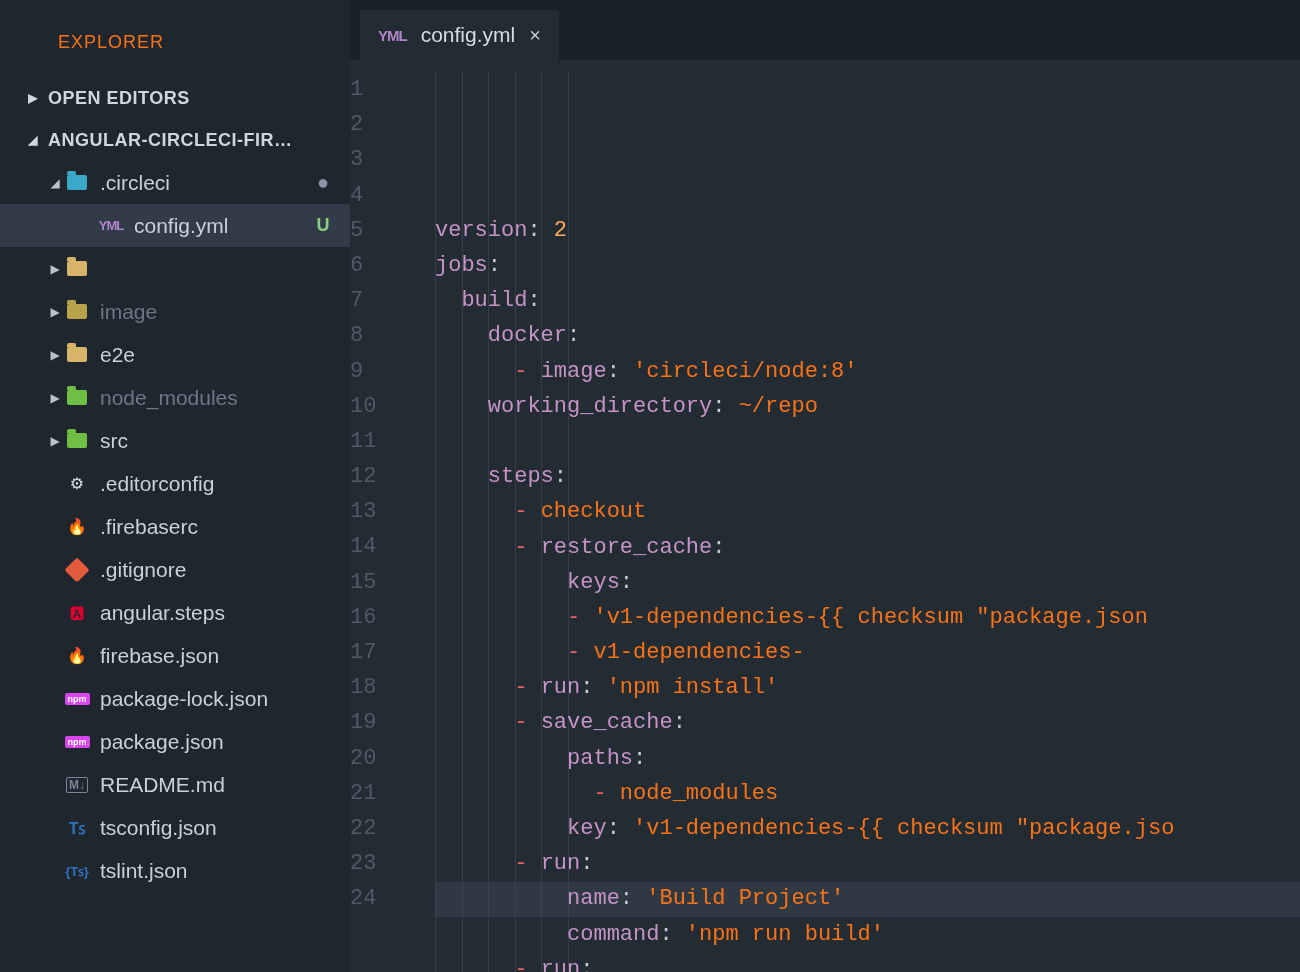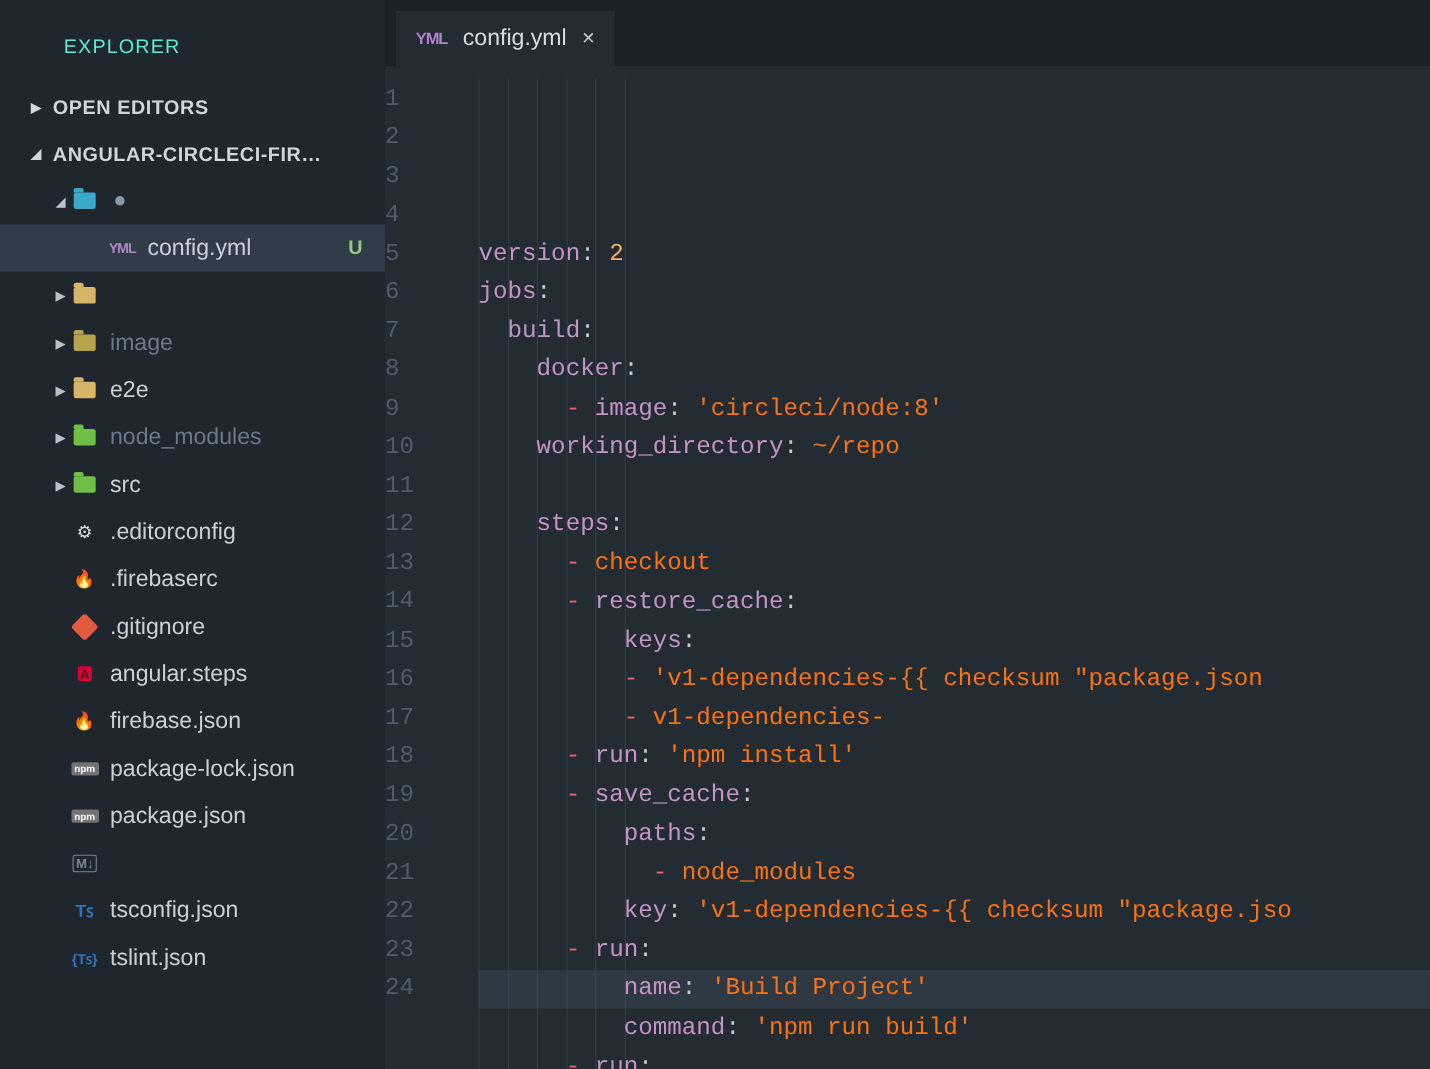--- a/index.html
+++ b/index.html
@@ -23,7 +23,7 @@
     font-size: 18px;
     letter-spacing: 1px;
     padding: 12px 28px 24px 58px;
-    color: #5eead4;
+    color: #f97316;
     font-weight: 400;
   }
   .section {

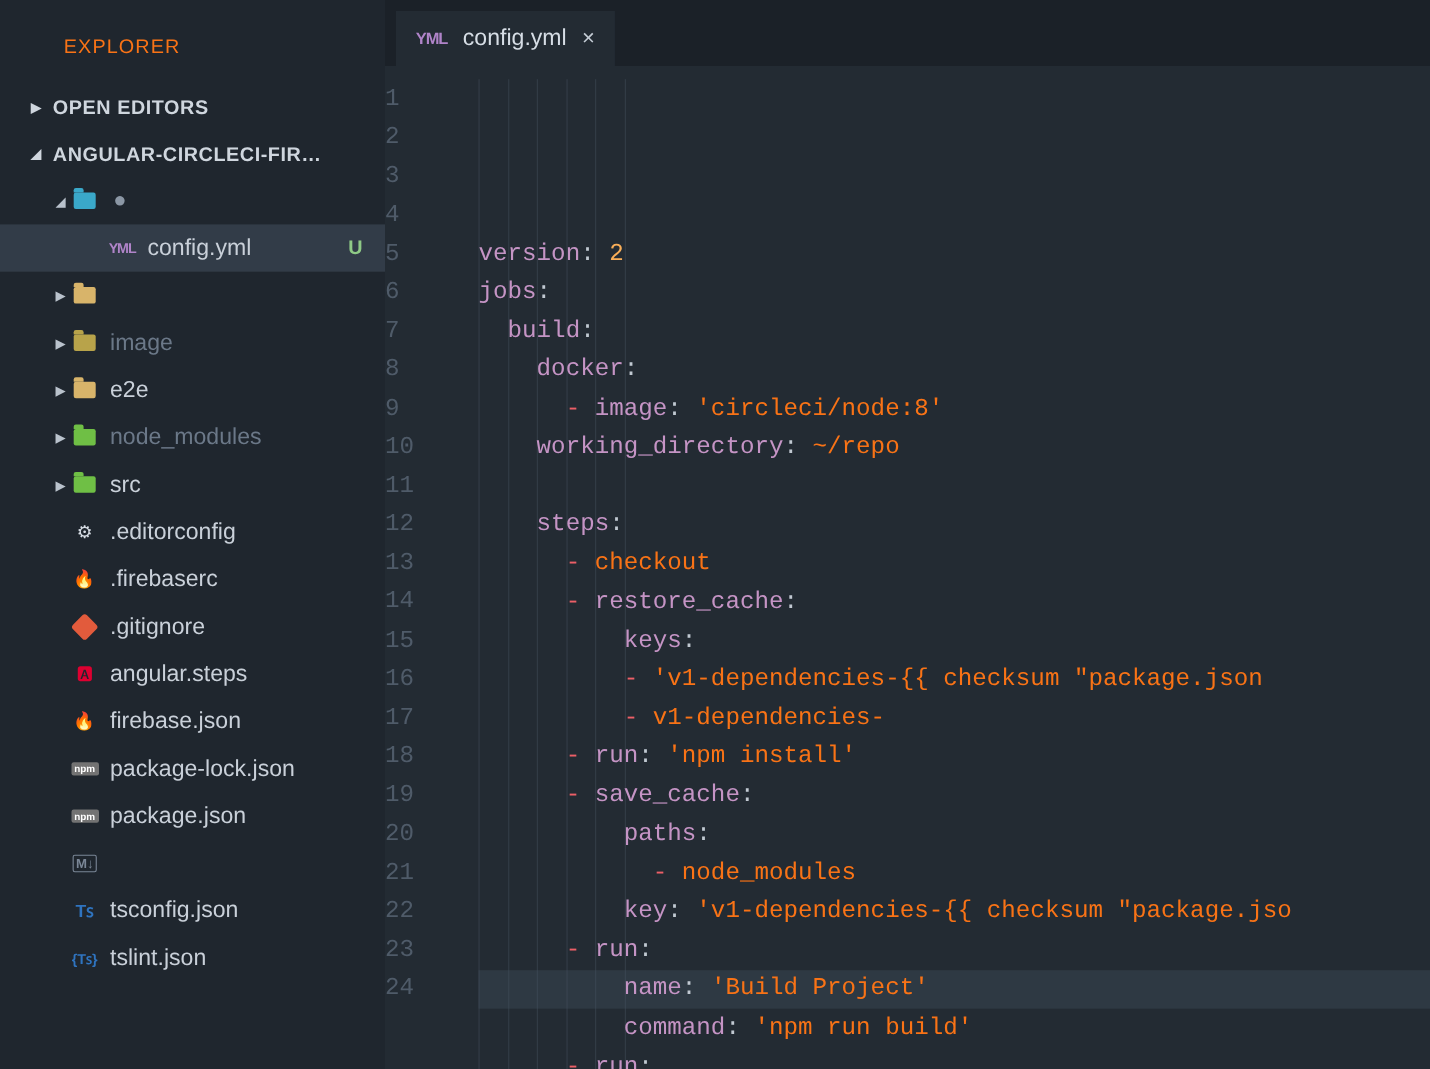--- a/index.html
+++ b/index.html
@@ -166,6 +166,7 @@
         <span class="icon">
           <span class="ic-folder teal"></span>
         </span>
+        <span class="filelabel">.circleci</span>
         <span class="badge dot">●</span>
       </div>
       <div class="tree-row indent-1 selected">

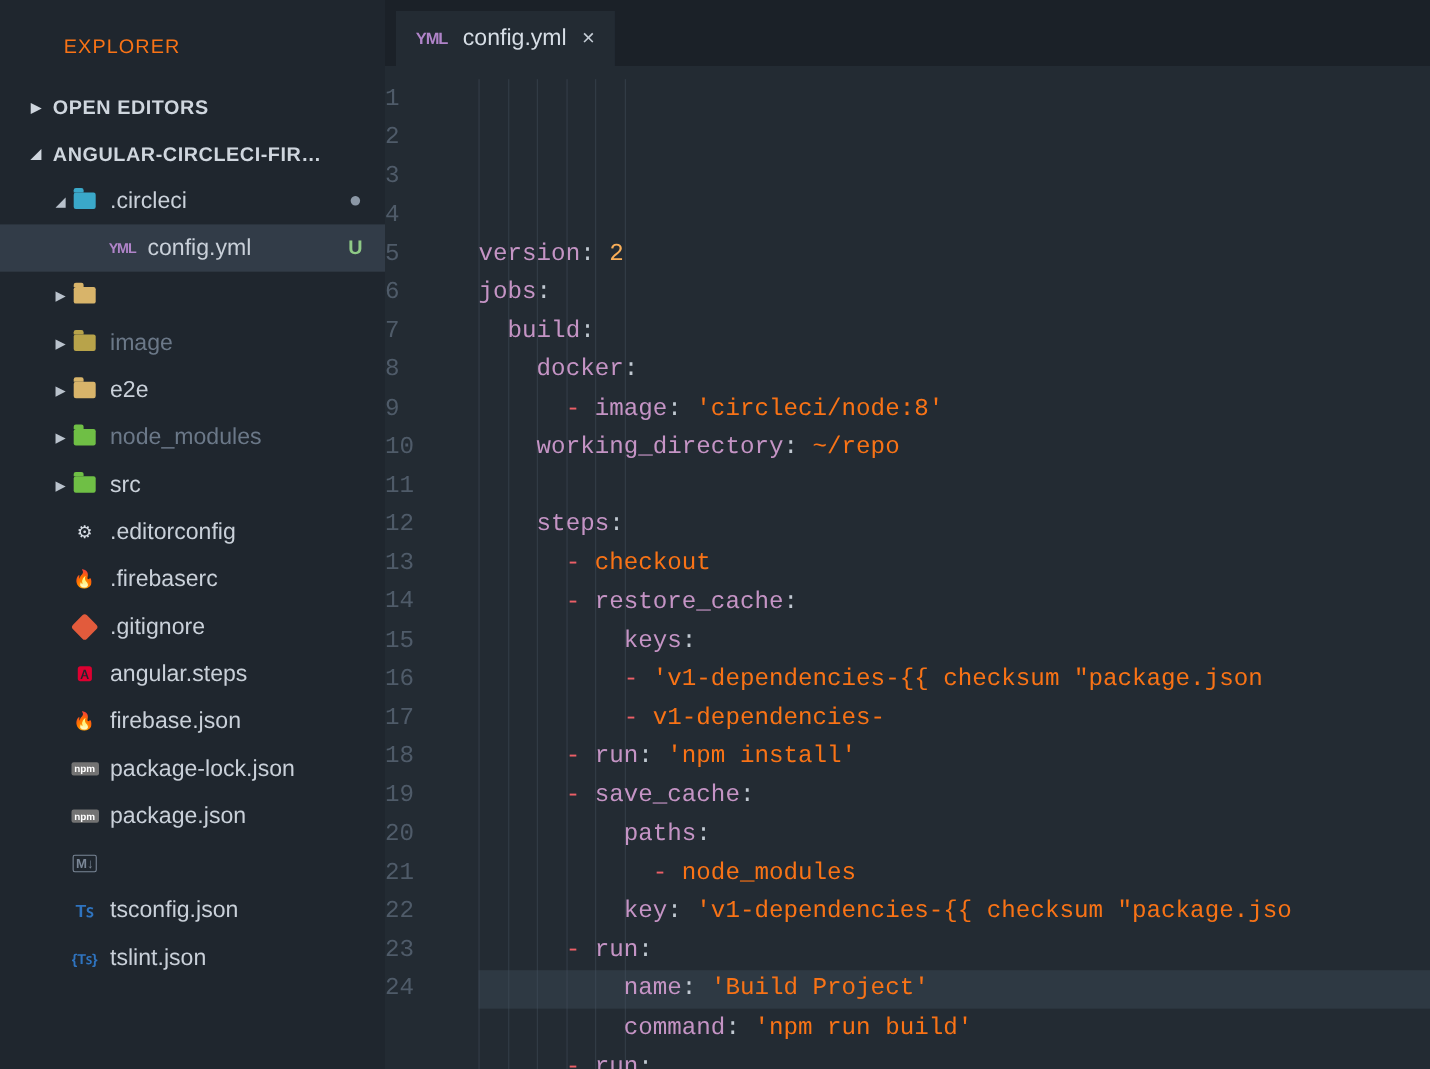--- a/index.html
+++ b/index.html
@@ -139,7 +139,7 @@
   .ic-fire { color:#f5a623;}
   .ic-git  { color:#e25b3c; transform:rotate(45deg); width:18px;height:18px;background:#e25b3c;border-radius:3px;}
   .ic-angular{color:#dd0031;}
-  .ic-npm{ background:#737373;color:#fff;font-size:9px;font-weight:700;padding:1px 3px;border-radius:2px;}
+  .ic-npm{ background:#d946ef;color:#fff;font-size:9px;font-weight:700;padding:1px 3px;border-radius:2px;}
   .ic-md { color:#7a8696; font-size:12px; font-weight:700; border:1px solid #7a8696; padding:0 2px; border-radius:2px;}
   .ic-ts { color:#2f74c0; font-size:16px; font-weight:700;}
   .ic-tslint { color:#2f74c0; font-size:13px; font-weight:700;}

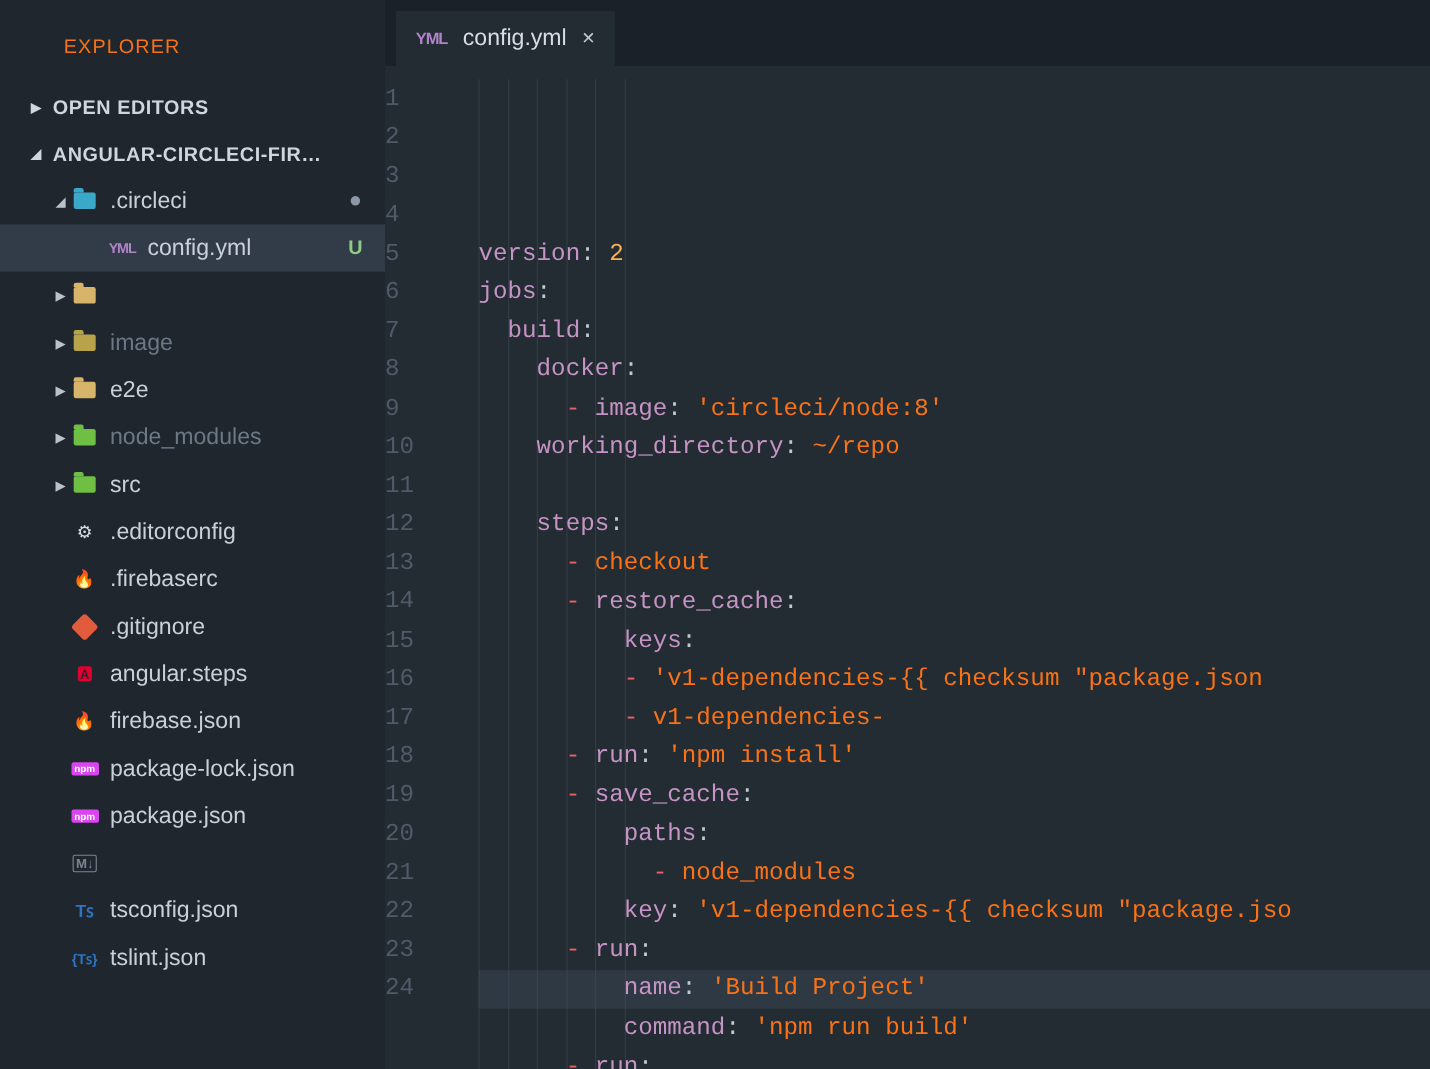--- a/index.html
+++ b/index.html
@@ -277,6 +277,7 @@
         <span class="icon">
           <span class="ic-md">M↓</span>
         </span>
+        <span class="filelabel">README.md</span>
         <span class="badge"></span>
       </div>
       <div class="tree-row indent-0">

